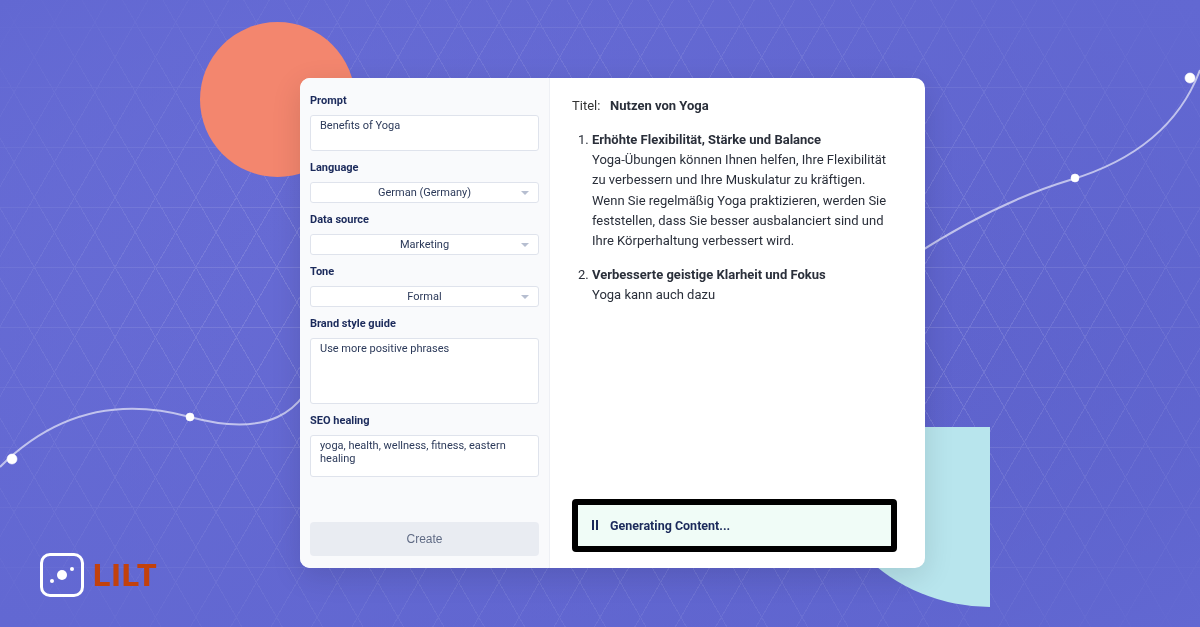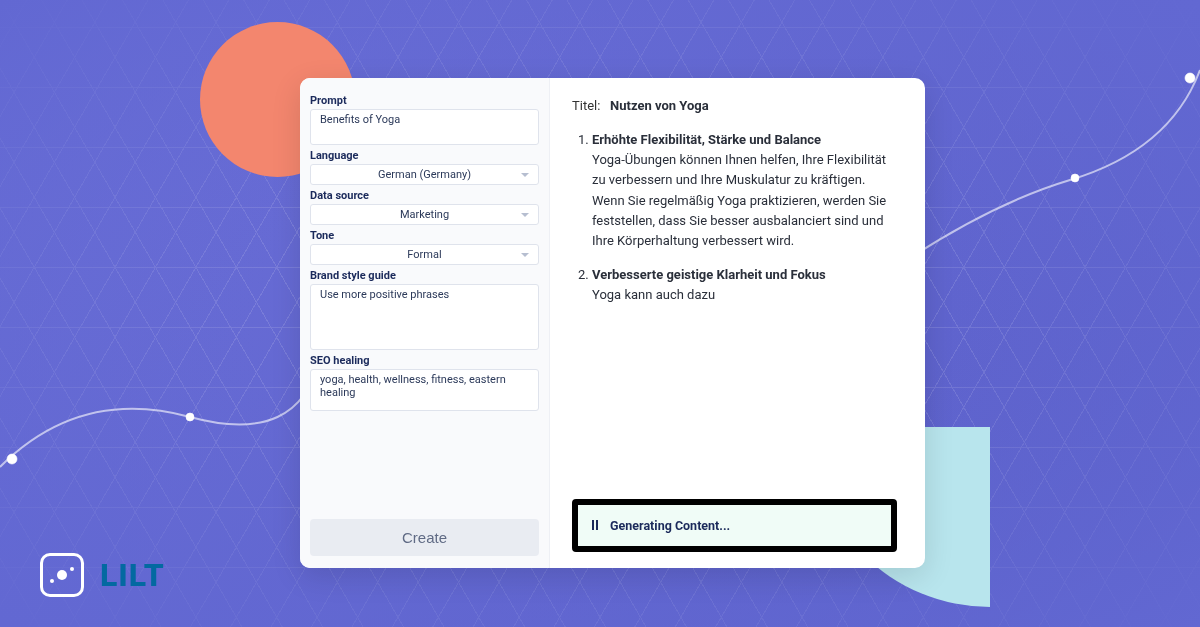--- a/index.html
+++ b/index.html
@@ -103,6 +103,7 @@
     padding: 12px 10px 12px 10px;
     display: flex;
     flex-direction: column;
+    gap: 6px;
     font-size: 11px;
   }
   .field-label {

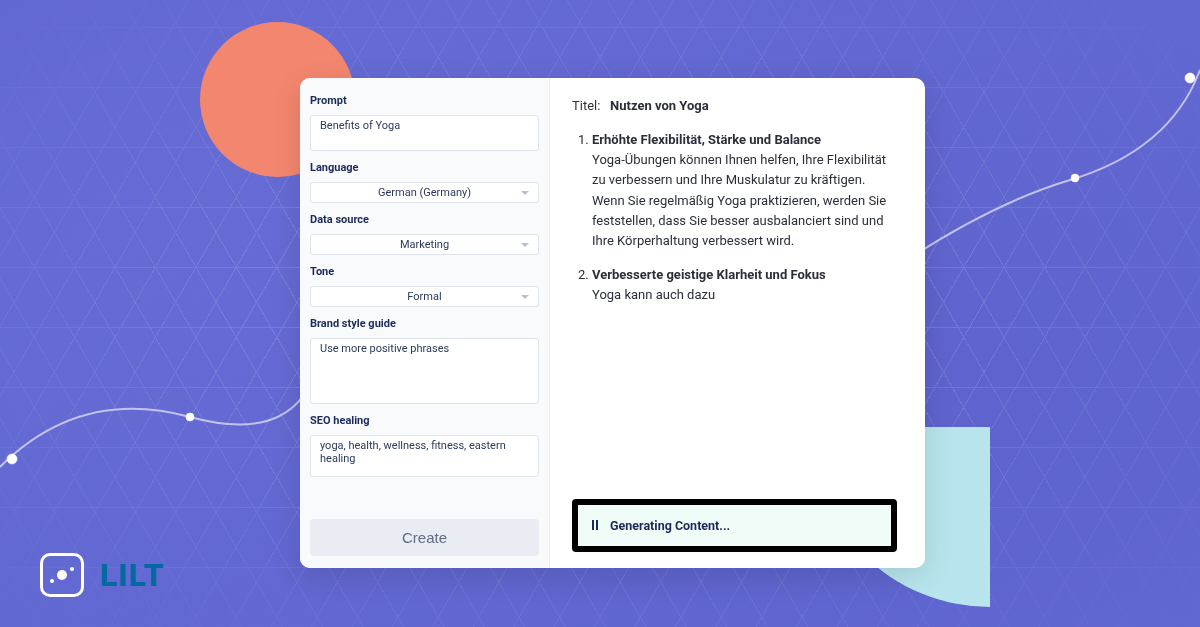--- a/index.html
+++ b/index.html
@@ -145,7 +145,7 @@
     border: none;
     border-radius: 4px;
     padding: 10px;
-    font-size: 15px;
+    font-size: 12px;
     color: #606b85;
     cursor: pointer;
   }

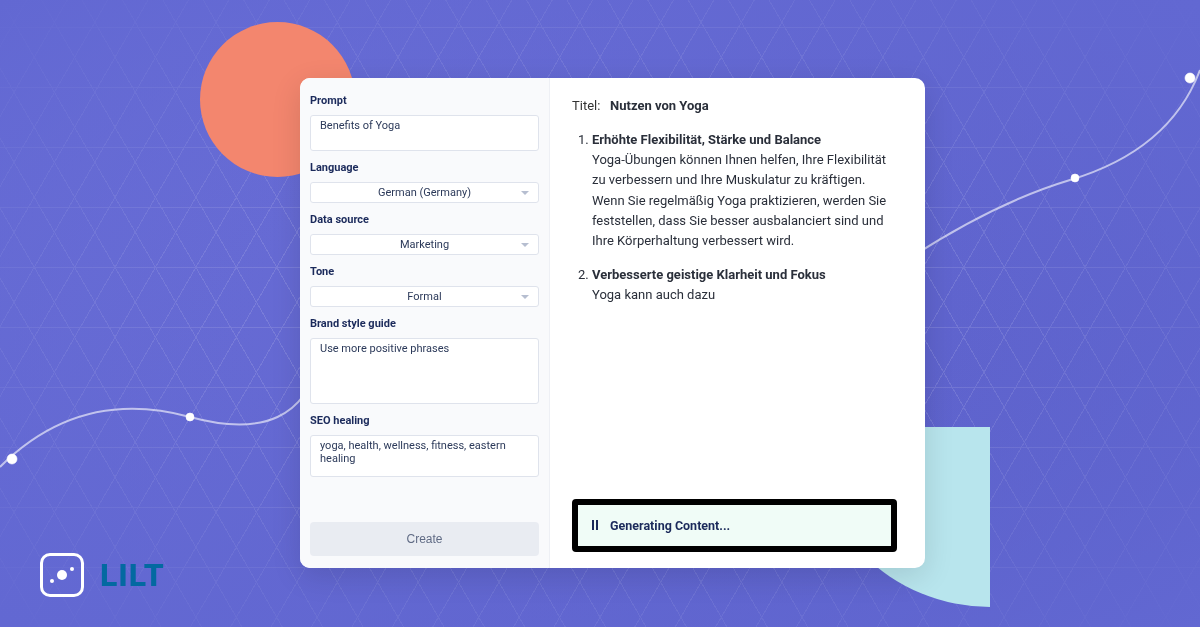--- a/index.html
+++ b/index.html
@@ -63,8 +63,8 @@
     bottom: 30px;
     display: flex;
     align-items: center;
-    gap: 16px;
-    color: #0369a1;
+    gap: 9px;
+    color: #c2410c;
   }
   .logo-mark {
     width: 44px; height: 44px;

